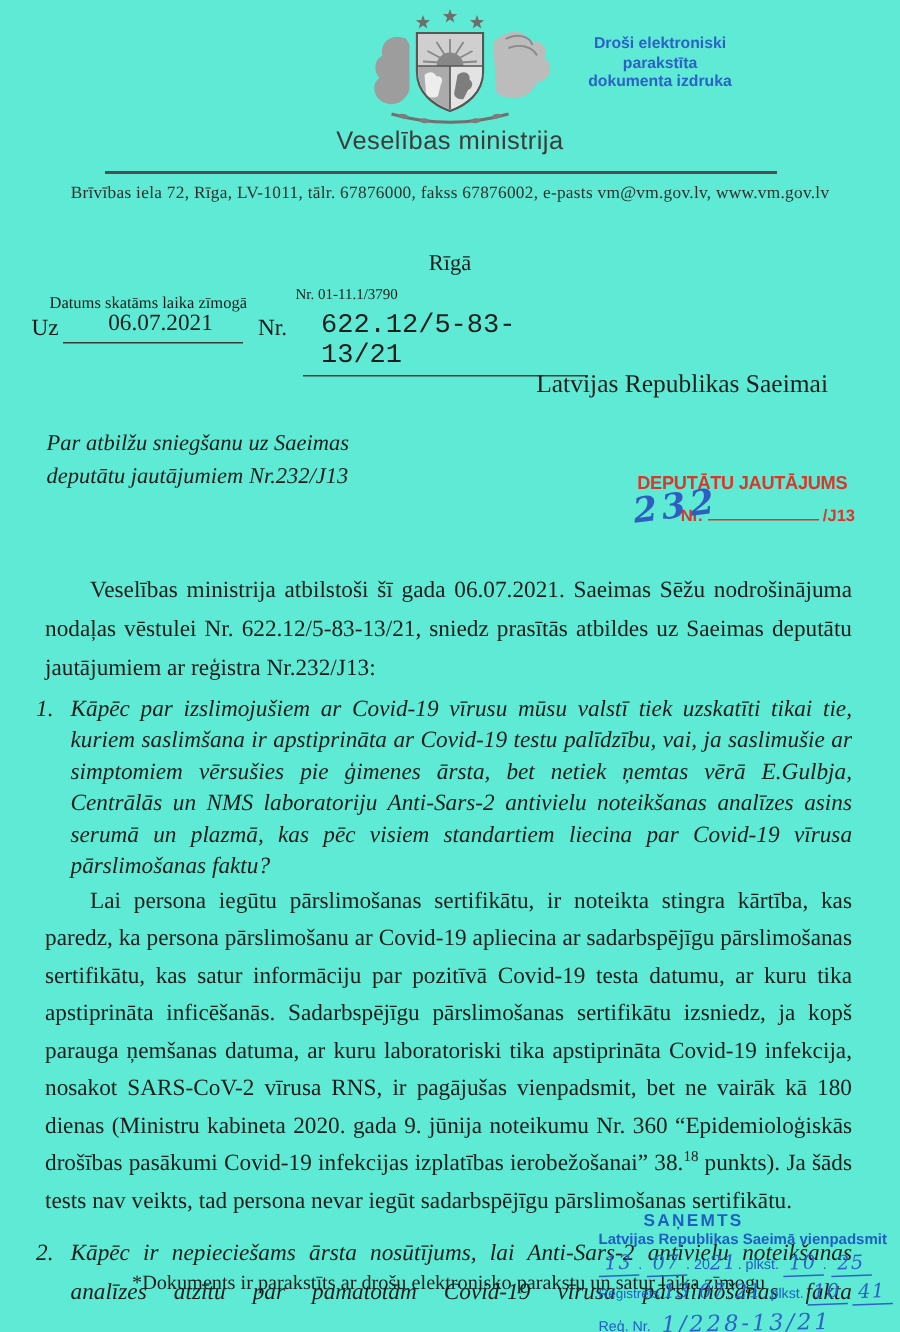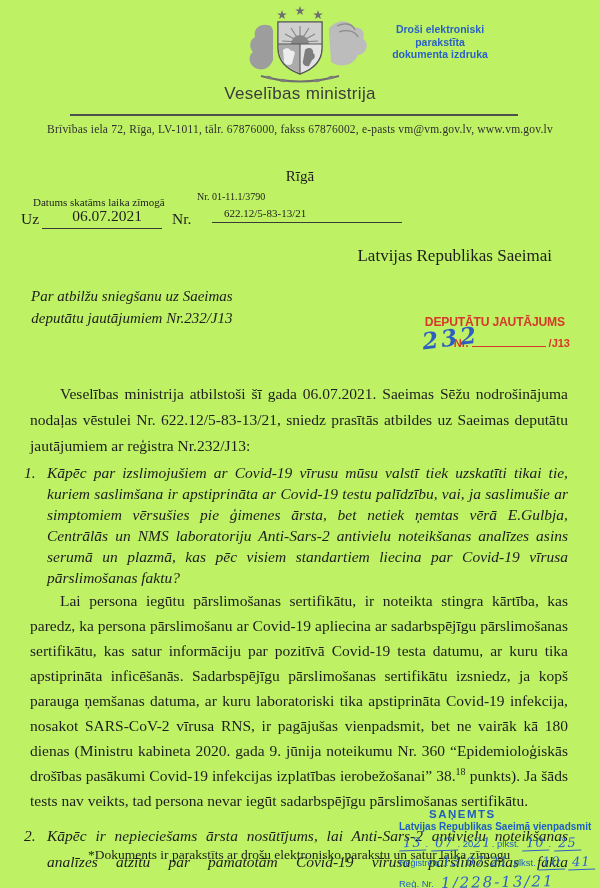--- a/index.html
+++ b/index.html
@@ -6,7 +6,7 @@
   body{width:600px;height:888px;background:#ffffff;}
   .page{
     position:relative;width:600px;height:888px;overflow:hidden;
-    background:#bef264;
+    background:#5eead4;
     font-family:"Liberation Serif", serif;
     color:#1d1d1d;
   }

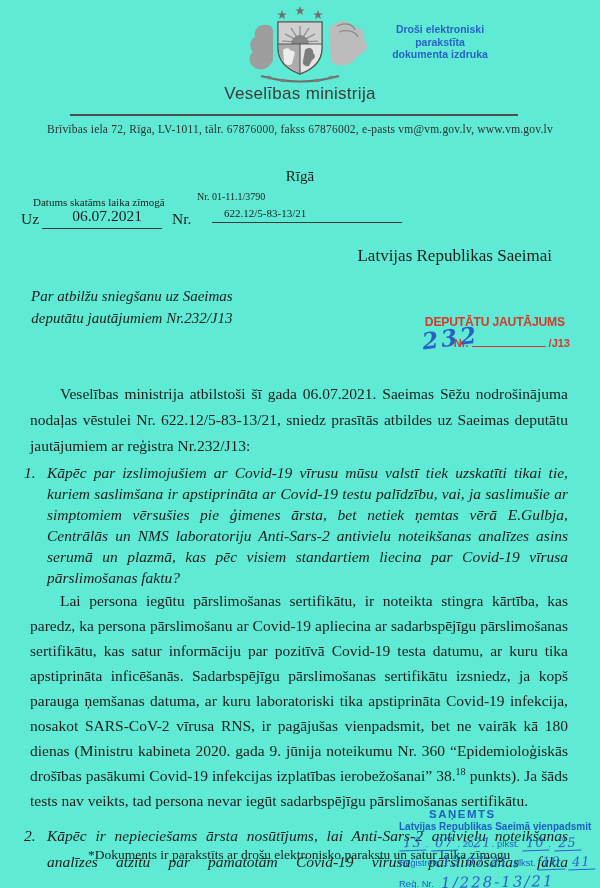--- a/index.html
+++ b/index.html
@@ -37,8 +37,8 @@
   }
   .nr-label2{position:absolute;top:210px;left:172px;font-size:15.5px;}
   .ref-number{
-    position:absolute;top:207px;left:212px;width:178px;font-size:11px;
-    border-bottom:1.6px solid #3a3a3a;padding:0 0 3px 12px;
+    position:absolute;top:207px;left:202px;width:178px;font-size:18px;
+    border-bottom:1.6px solid #3a3a3a;padding:0 0 3px 12px;font-family:Liberation Mono, monospace;
   }
   .recipient{position:absolute;top:246px;right:48px;font-size:17px;margin-left:40px;}
   .subject{

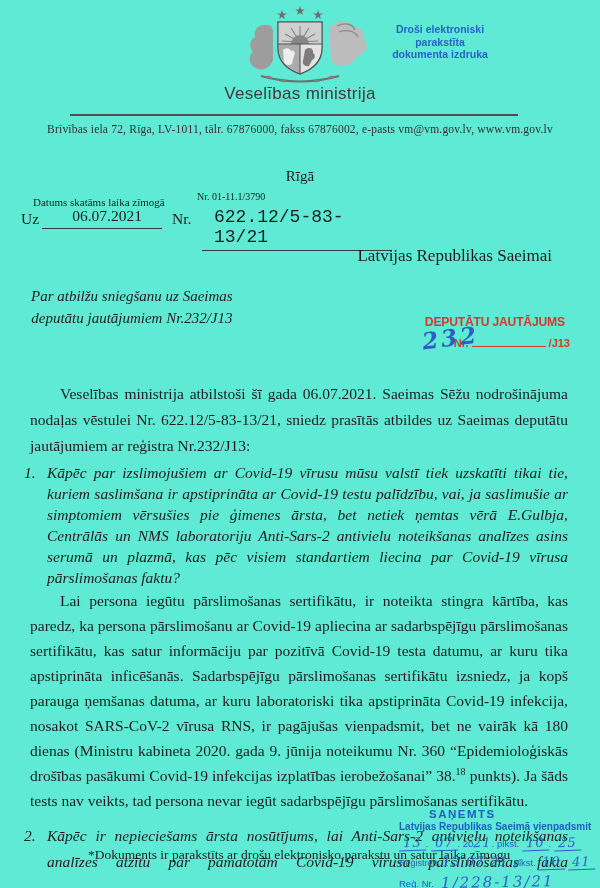--- a/index.html
+++ b/index.html
@@ -43,7 +43,7 @@
   .recipient{position:absolute;top:246px;right:48px;font-size:17px;margin-left:40px;}
   .subject{
     position:absolute;top:285px;left:31px;
-    font-style:italic;font-size:15px;line-height:22px;text-align:center;
+    font-style:italic;font-size:15px;line-height:22px;
   }
   
   .deputy-stamp{

